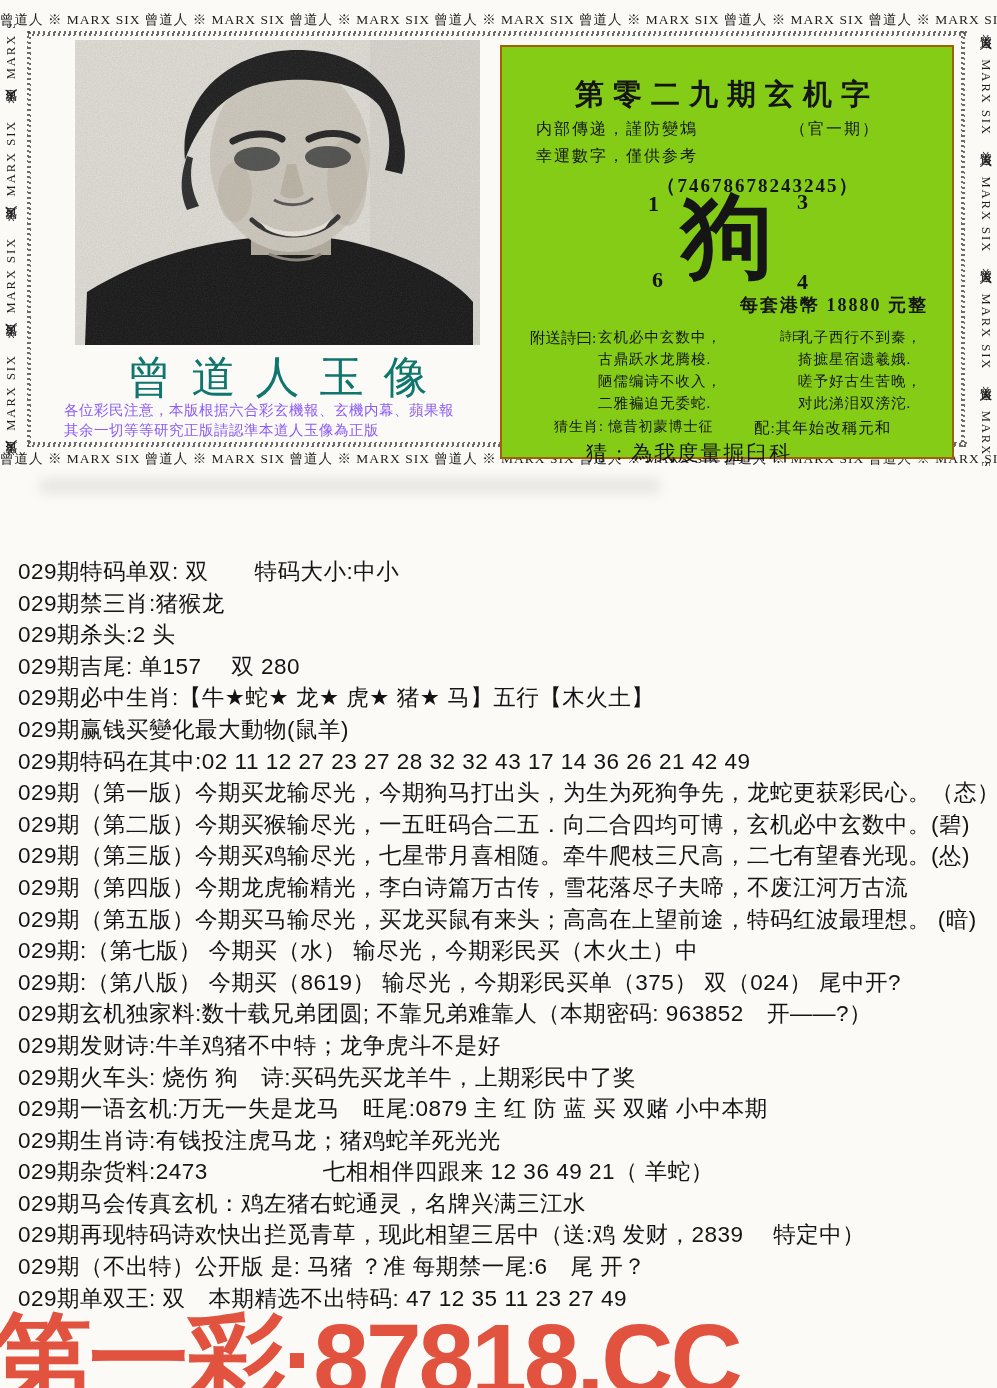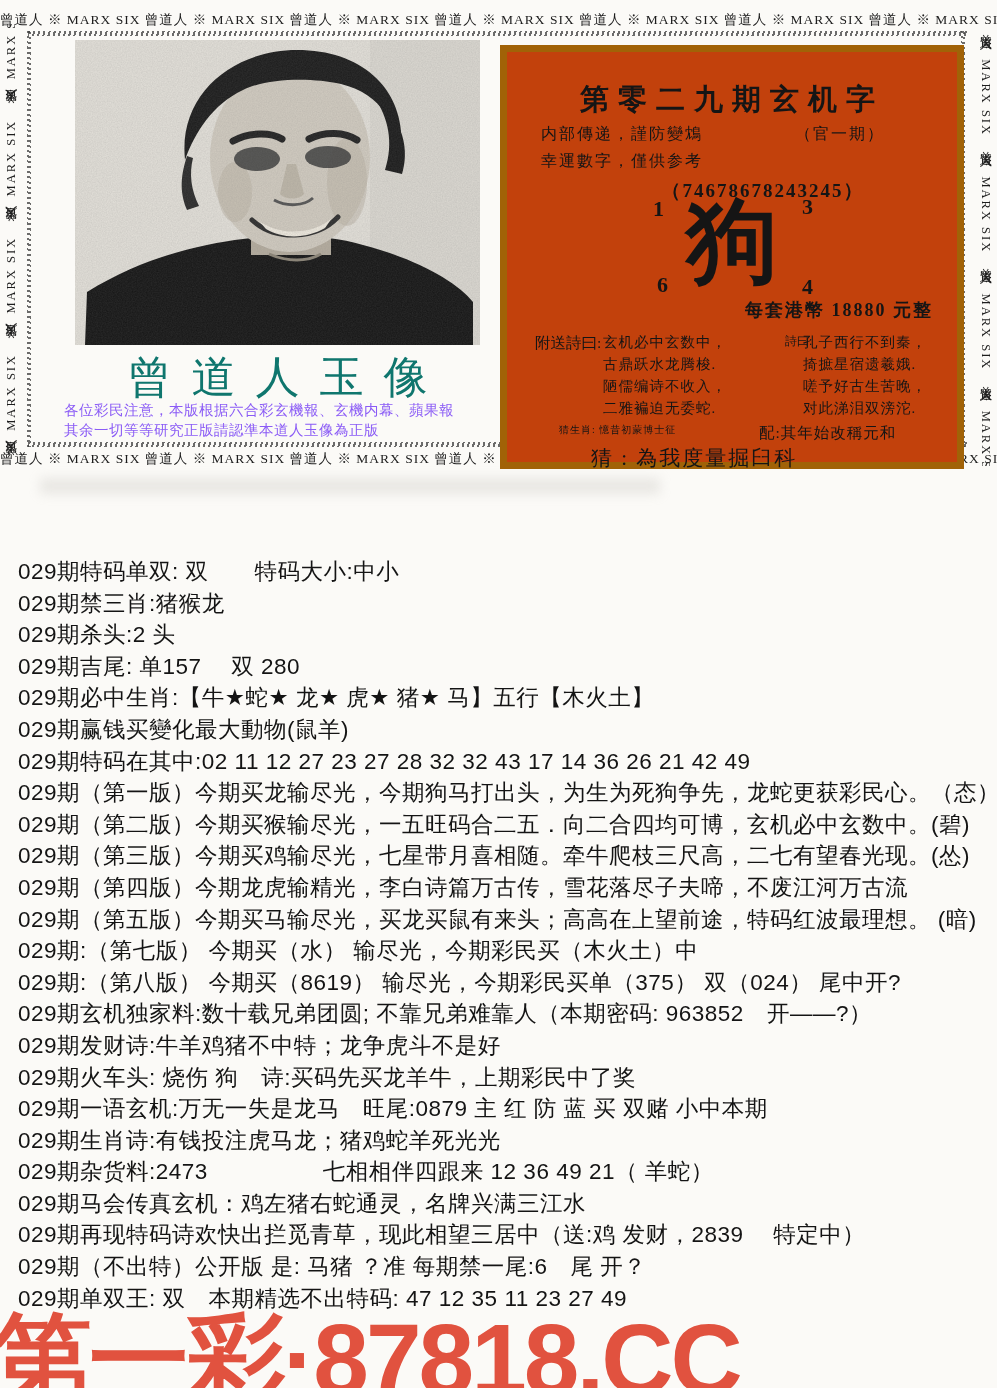--- a/index.html
+++ b/index.html
@@ -37,7 +37,7 @@
   .cap1{top:401px;} .cap2{top:421px;}
   
   .mbox{position:absolute;left:500px;top:45px;width:450px;height:410px;
-    border:7px solid #a16207;background:#c2410c;
+    border:2px solid #a16207;background:#84cc16;
     font-family:"Liberation Serif","DejaVu Serif",serif;color:#151515;}
   .mbox *{position:absolute;white-space:nowrap;}
   .m-title{left:0;top:28px;width:450px;text-align:center;font-size:29px;font-weight:bold;letter-spacing:9px;}

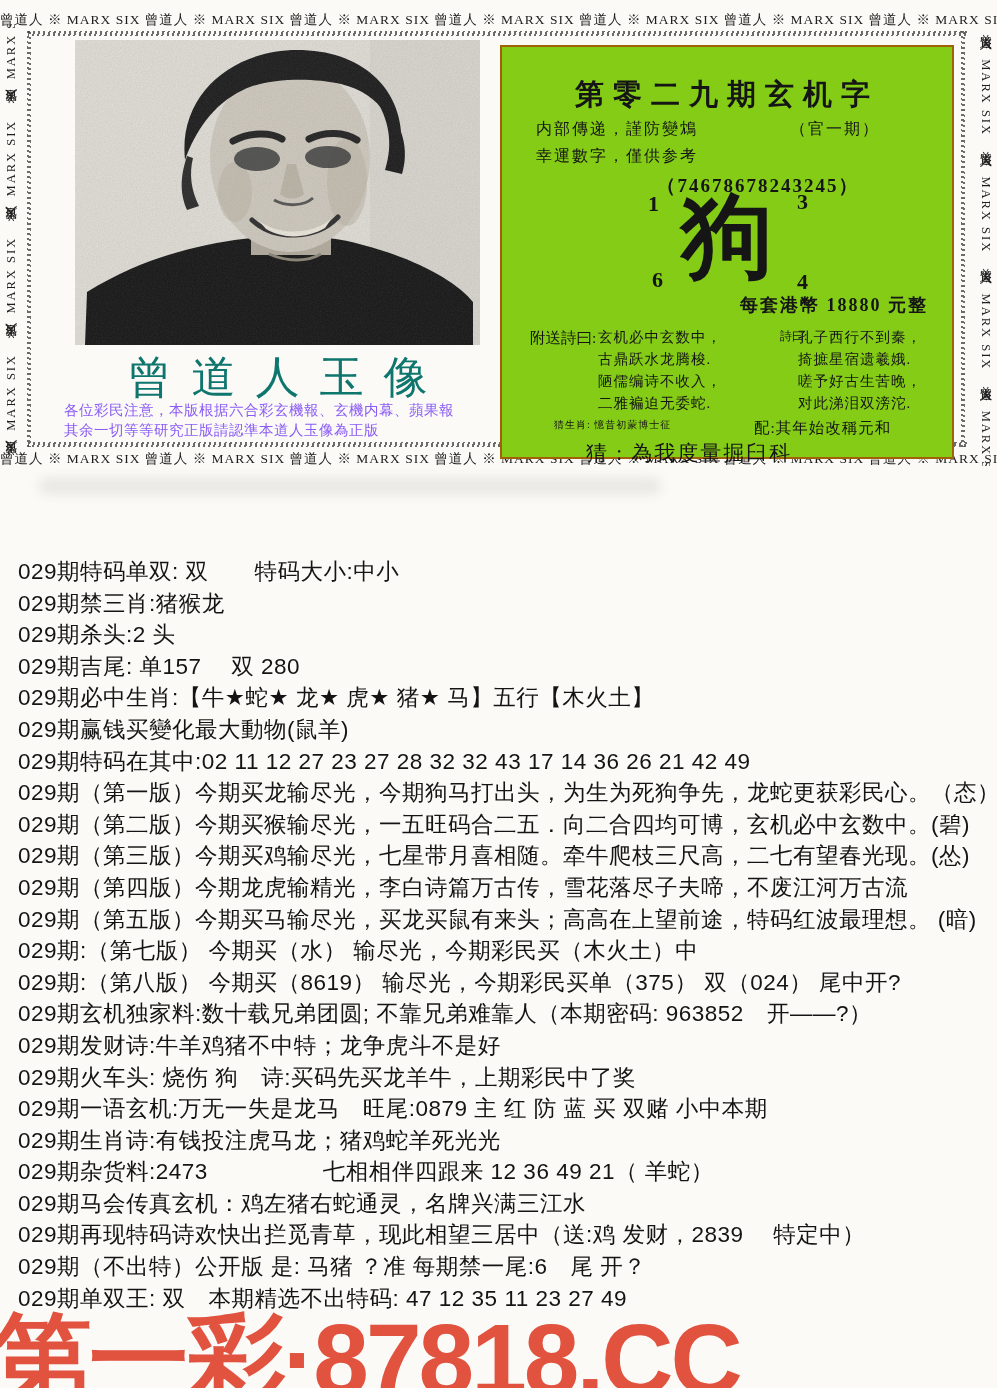--- a/index.html
+++ b/index.html
@@ -56,7 +56,7 @@
   .p1{left:96px;font-size:14.5px;letter-spacing:1px;}
   .p2{left:296px;font-size:14.5px;letter-spacing:1px;}
   .r0{top:281px;} .r1{top:303px;} .r2{top:325px;} .r3{top:347px;}
-  .m-zodiac{left:52px;top:371px;font-size:10px;letter-spacing:1px;}
+  .m-zodiac{left:52px;top:371px;font-size:14px;letter-spacing:1px;}
   .m-match{left:252px;top:371px;font-size:15.5px;letter-spacing:1px;}
   .m-guess{left:84px;top:392px;font-size:21px;letter-spacing:2px;}
   

